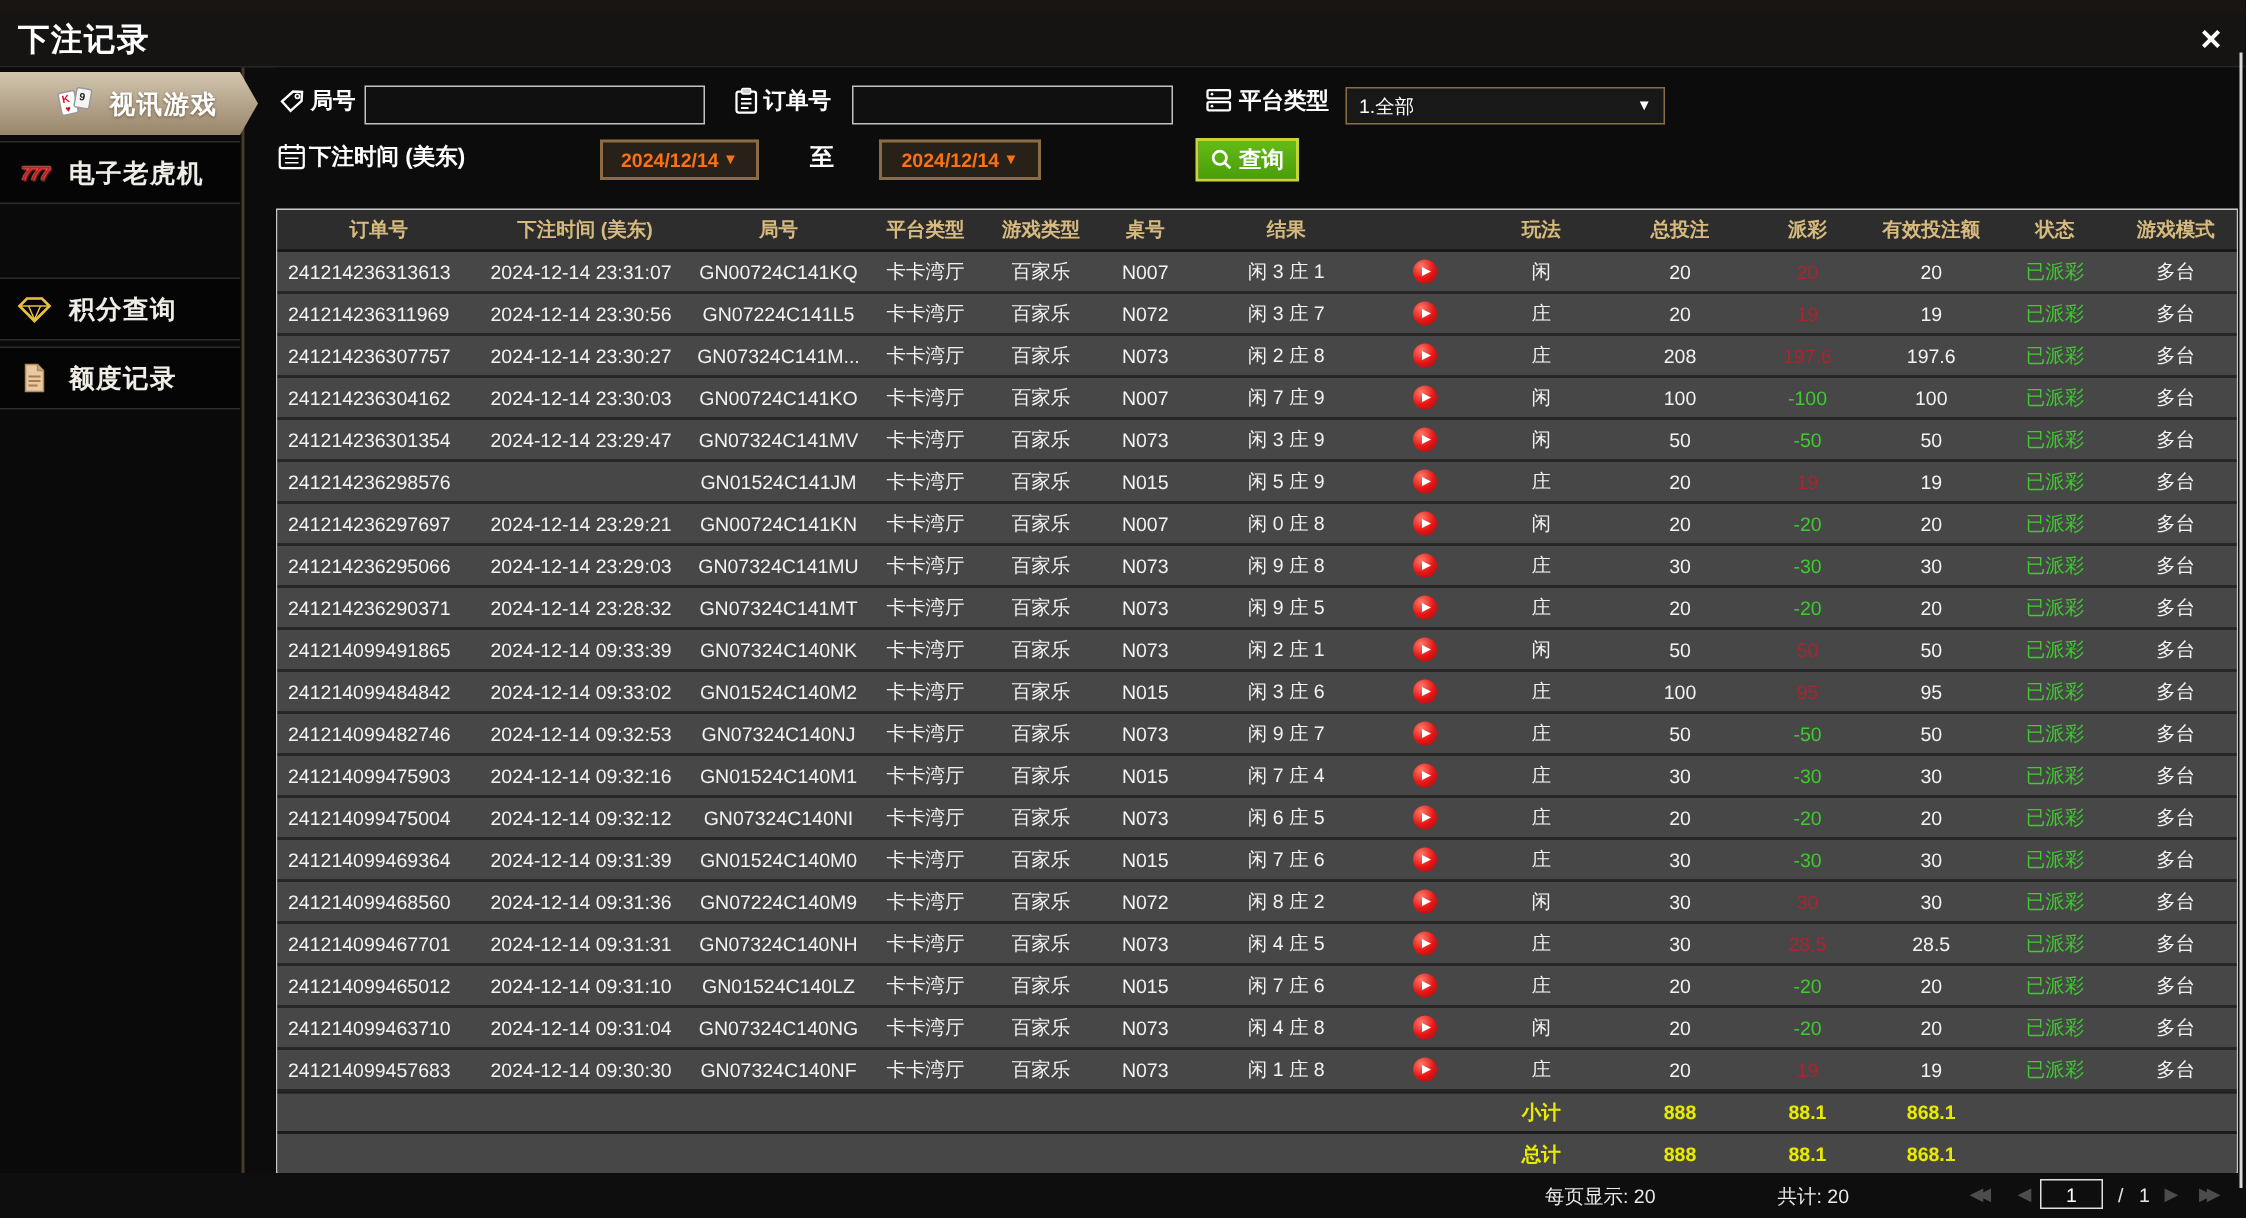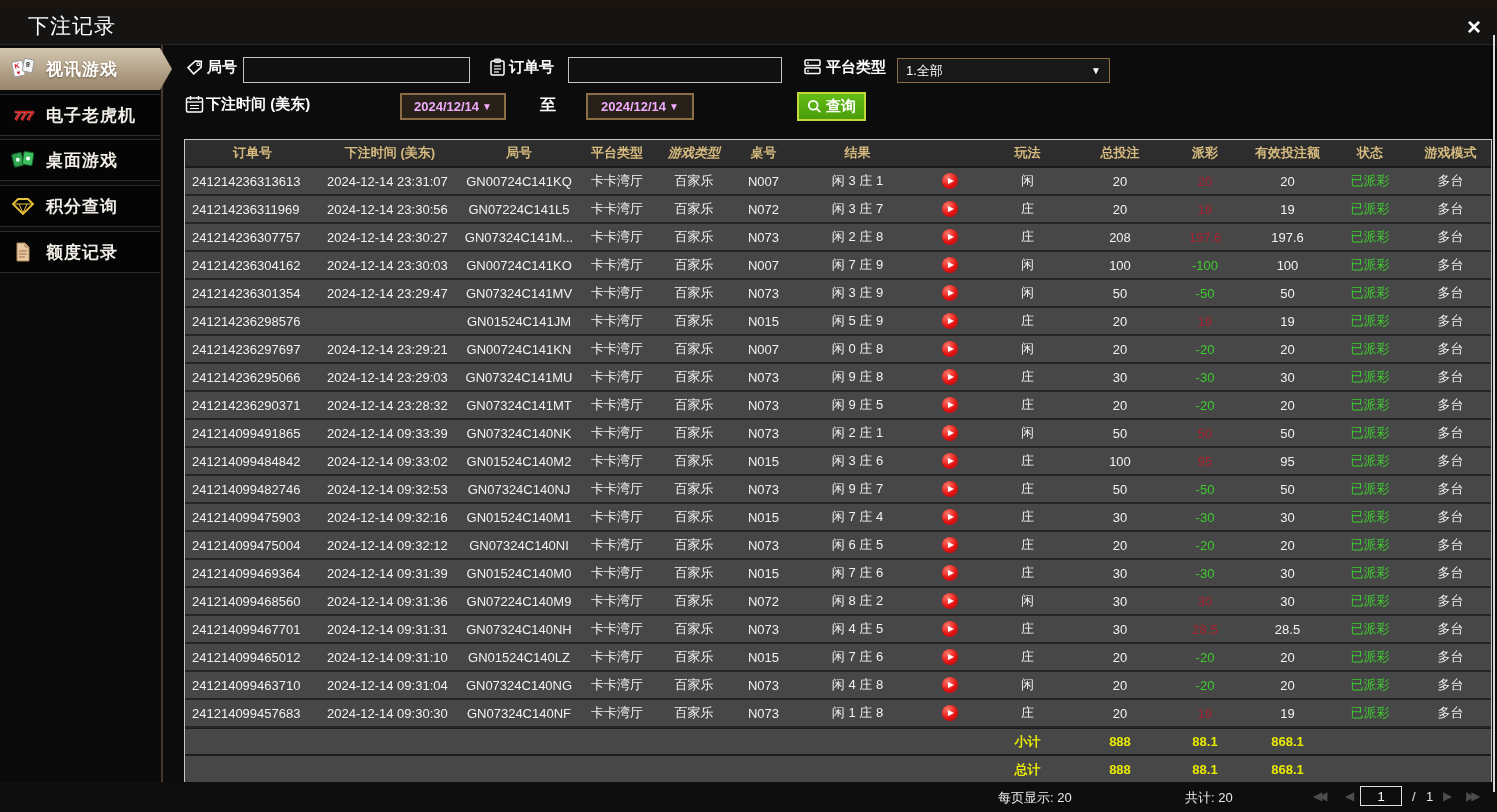--- a/index.html
+++ b/index.html
@@ -14,7 +14,7 @@
   .titlebar { position:absolute; left:0; top:8px; width:1497px; height:37px;
               background:#151413; border-bottom:1px solid #262626;
               display:flex; align-items:center; }
-  .title { color:#ffffff; font-size:21px; font-weight:normal; padding-left:28px; letter-spacing:1px; }
+  .title { color:#ffffff; font-size:21px; font-weight:bold; padding-left:12px; letter-spacing:1px; }
   .close-btn { position:absolute; right:10px; top:6px; color:#ffffff; font-size:24px;
                font-weight:bold; width:26px; height:26px; text-align:center; line-height:26px; cursor:pointer; }
 

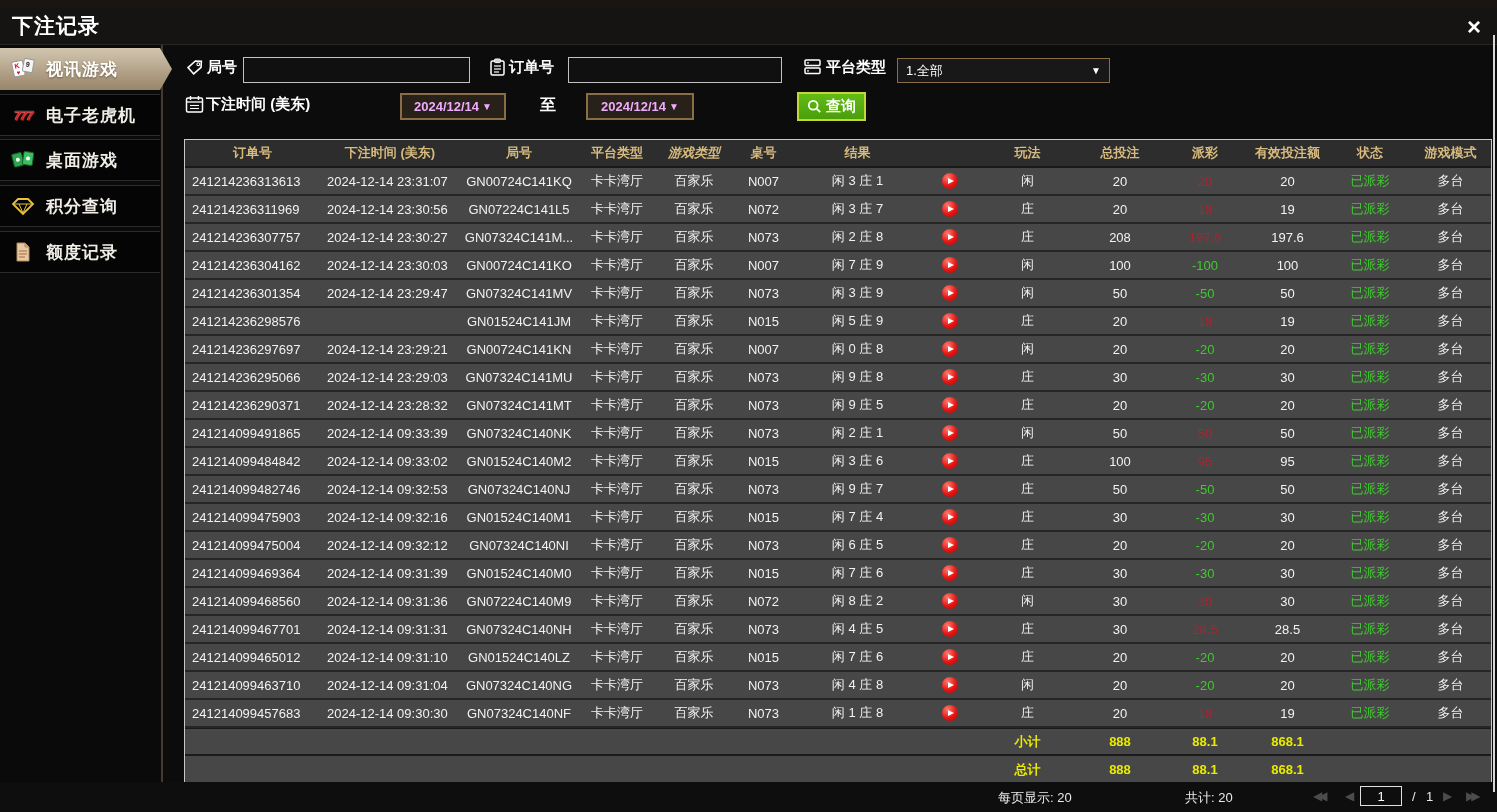--- a/index.html
+++ b/index.html
@@ -27,7 +27,7 @@
   .side-item .lbl { color:#f0ede6; font-size:17px; font-weight:bold; letter-spacing:1px; }
   .side-item.sel { width:172px; border:none;
       background:linear-gradient(#d2c6b0,#b3a289 55%,#97866a);
-      clip-path:polygon(0 0,160px 0,172px 50%,160px 100%,0 100%); }
+      clip-path:polygon(0 0,160px 0,172px 50%,160px 100%,0 100%);justify-content:center; }
   .side-item.sel .lbl { color:#ffffff; text-shadow:0 1px 2px rgba(60,45,20,.6); }
   .ico-box { width:26px; height:24px; display:flex; align-items:center; justify-content:center; flex:0 0 26px; }
 

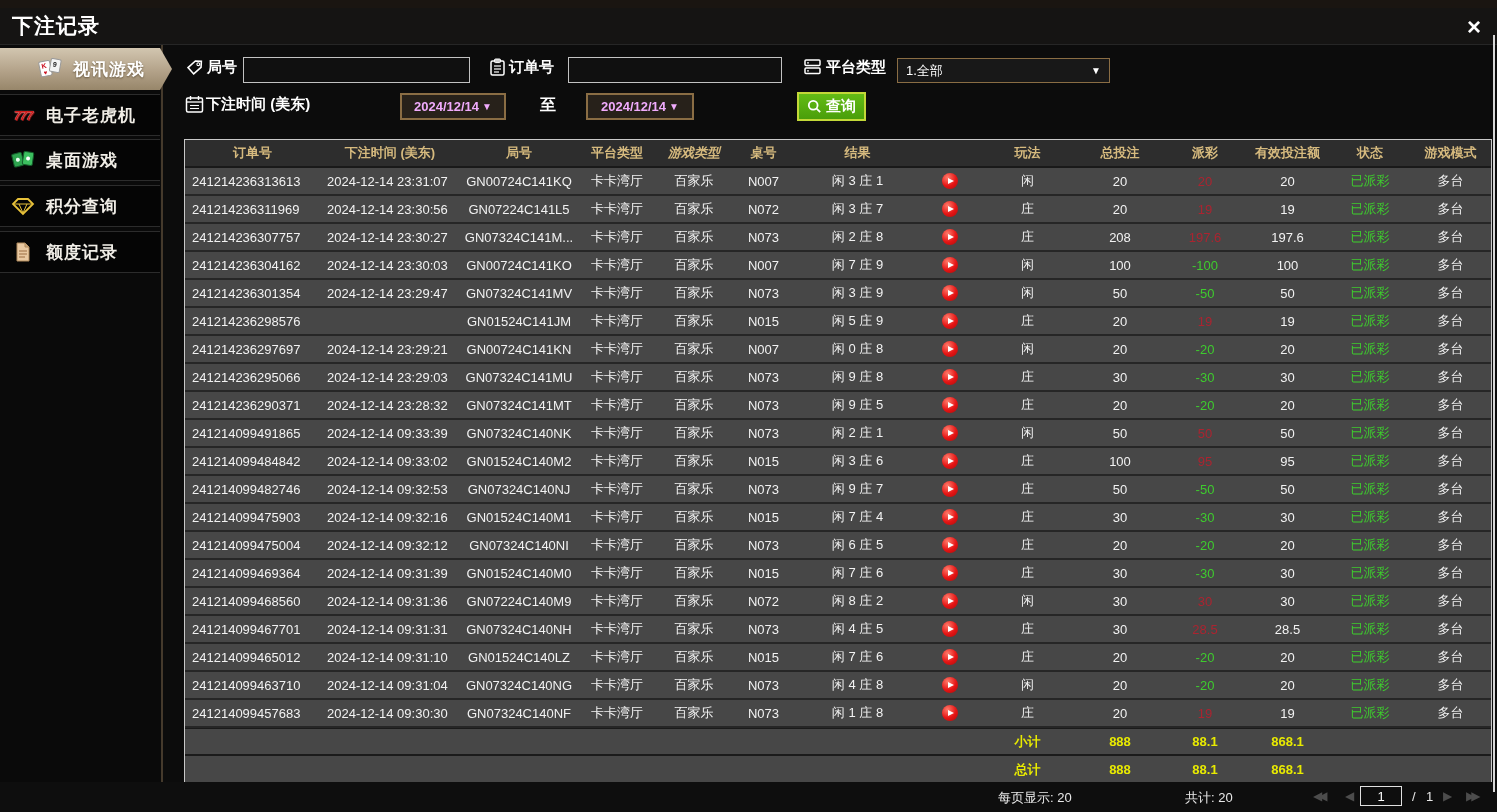--- a/index.html
+++ b/index.html
@@ -41,7 +41,7 @@
   .txt-input { position:absolute; background:#101010; border:1px solid #c2c2c2; height:26px;
                color:#eee; font-size:13px; padding:0 6px; outline:none; }
   .date-box { position:absolute; height:27px; background:#27211a; border:2px solid #8a6d44;
-              color:#f0abfc; font-size:13px; font-weight:bold; display:flex; align-items:center;
+              color:#f97316; font-size:13px; font-weight:bold; display:flex; align-items:center;
               justify-content:center; gap:3px; cursor:pointer; }
   .date-box .dv { font-size:10px; }
   .select-box { position:absolute; height:25px; background:#181818; border:1px solid #8a6d44;

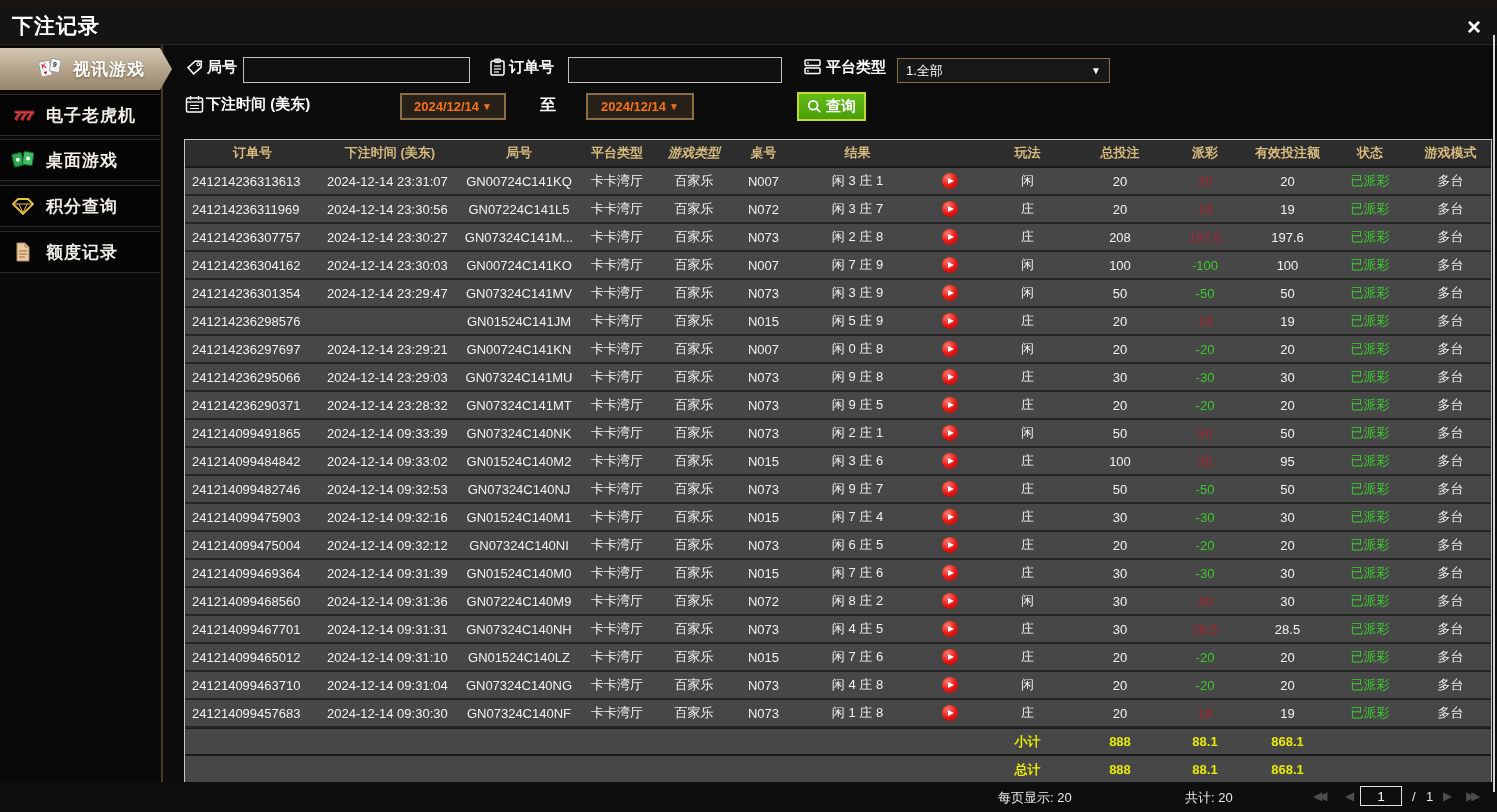--- a/index.html
+++ b/index.html
@@ -121,21 +121,6 @@
     <span class="lbl">电子老虎机</span>
   </div>
 
-  <div class="side-item" style="top:139px;">
-    <span class="ico-box">
-      <svg width="24" height="20" viewBox="0 0 24 20">
-        <g transform="rotate(-14 8 10)">
-            <rect x="2" y="3" width="10" height="13" rx="1.5" fill="#2ea44f" stroke="#145c2a"></rect>
-          <circle cx="7" cy="9.5" r="2" fill="#eafff0"></circle>
-          </g>
-        <g transform="rotate(8 17 9)">
-            <rect x="12" y="2" width="10" height="13" rx="1.5" fill="#3cbf5f" stroke="#145c2a"></rect>
-          <circle cx="17" cy="8.5" r="2" fill="#ffffff"></circle>
-          </g>
-      </svg>
-    </span>
-    <span class="lbl">桌面游戏</span>
-  </div>
 
   <div class="side-item" style="top:185px;">
     <span class="ico-box">

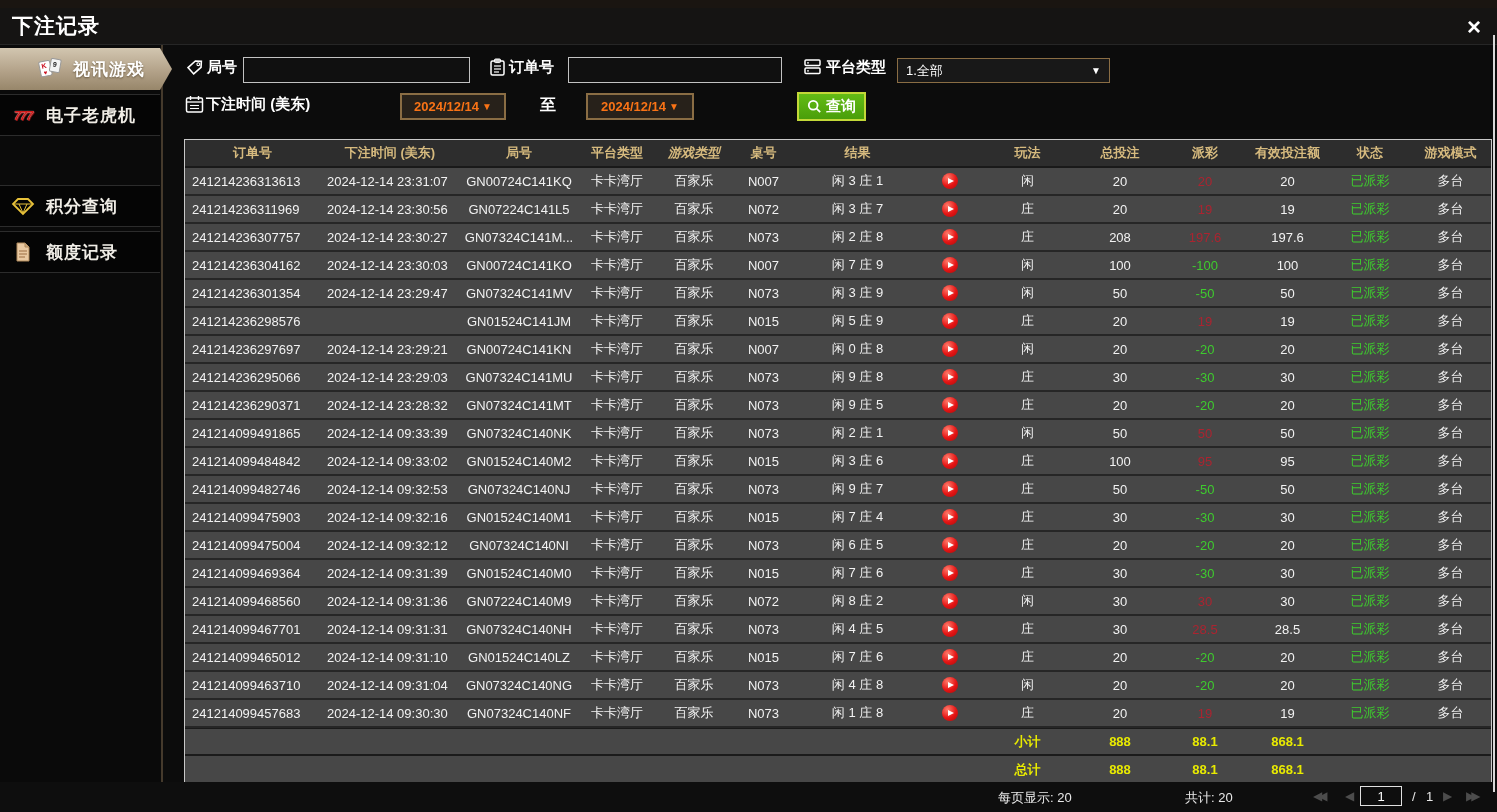--- a/index.html
+++ b/index.html
@@ -218,7 +218,7 @@
         <div class="cell" style="width: 140px;">下注时间 (美东)</div>
         <div class="cell" style="width: 118px;">局号</div>
         <div class="cell" style="width: 78px;">平台类型</div>
-        <div class="cell" style="width: 76px; font-style: italic;">游戏类型</div>
+        <div class="cell" style="width: 76px;">游戏类型</div>
         <div class="cell" style="width: 63px;">桌号</div>
         <div class="cell" style="width: 125px;">结果</div>
         <div class="cell" style="width: 60px;"></div>

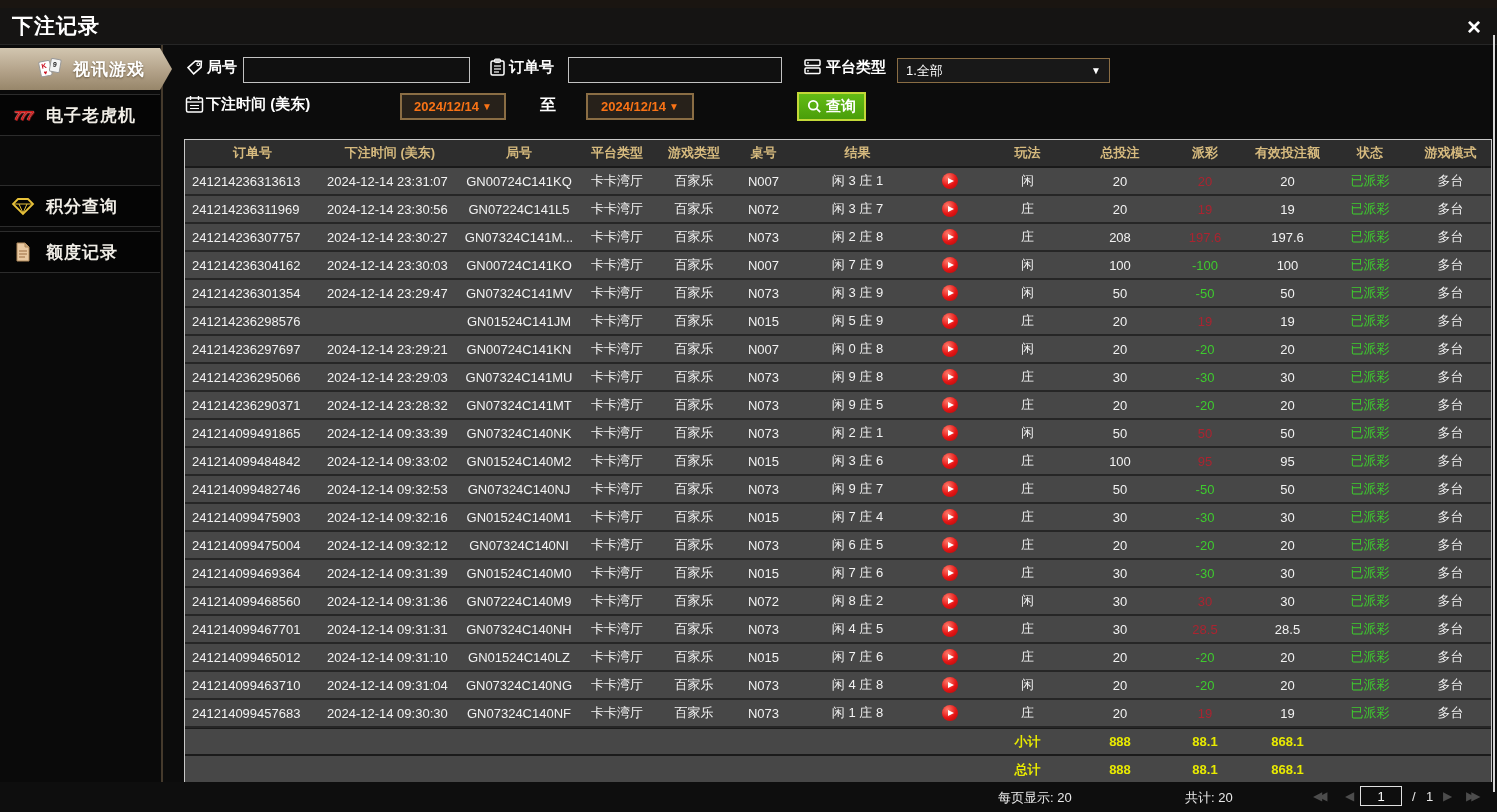--- a/index.html
+++ b/index.html
@@ -646,7 +646,7 @@
   </div>
 
   <div class="footer">
-    <span class="ftext" style="left:998px;">每页显示: 20</span>
+    <span class="ftext" style="left:1030px;">每页显示: 20</span>
     <span class="ftext" style="left:1185px;">共计: 20</span>
     <span class="pg-arrow" style="left:1313px;">◀◀</span>
     <span class="pg-arrow" style="left:1345px; letter-spacing:0;">◀</span>

